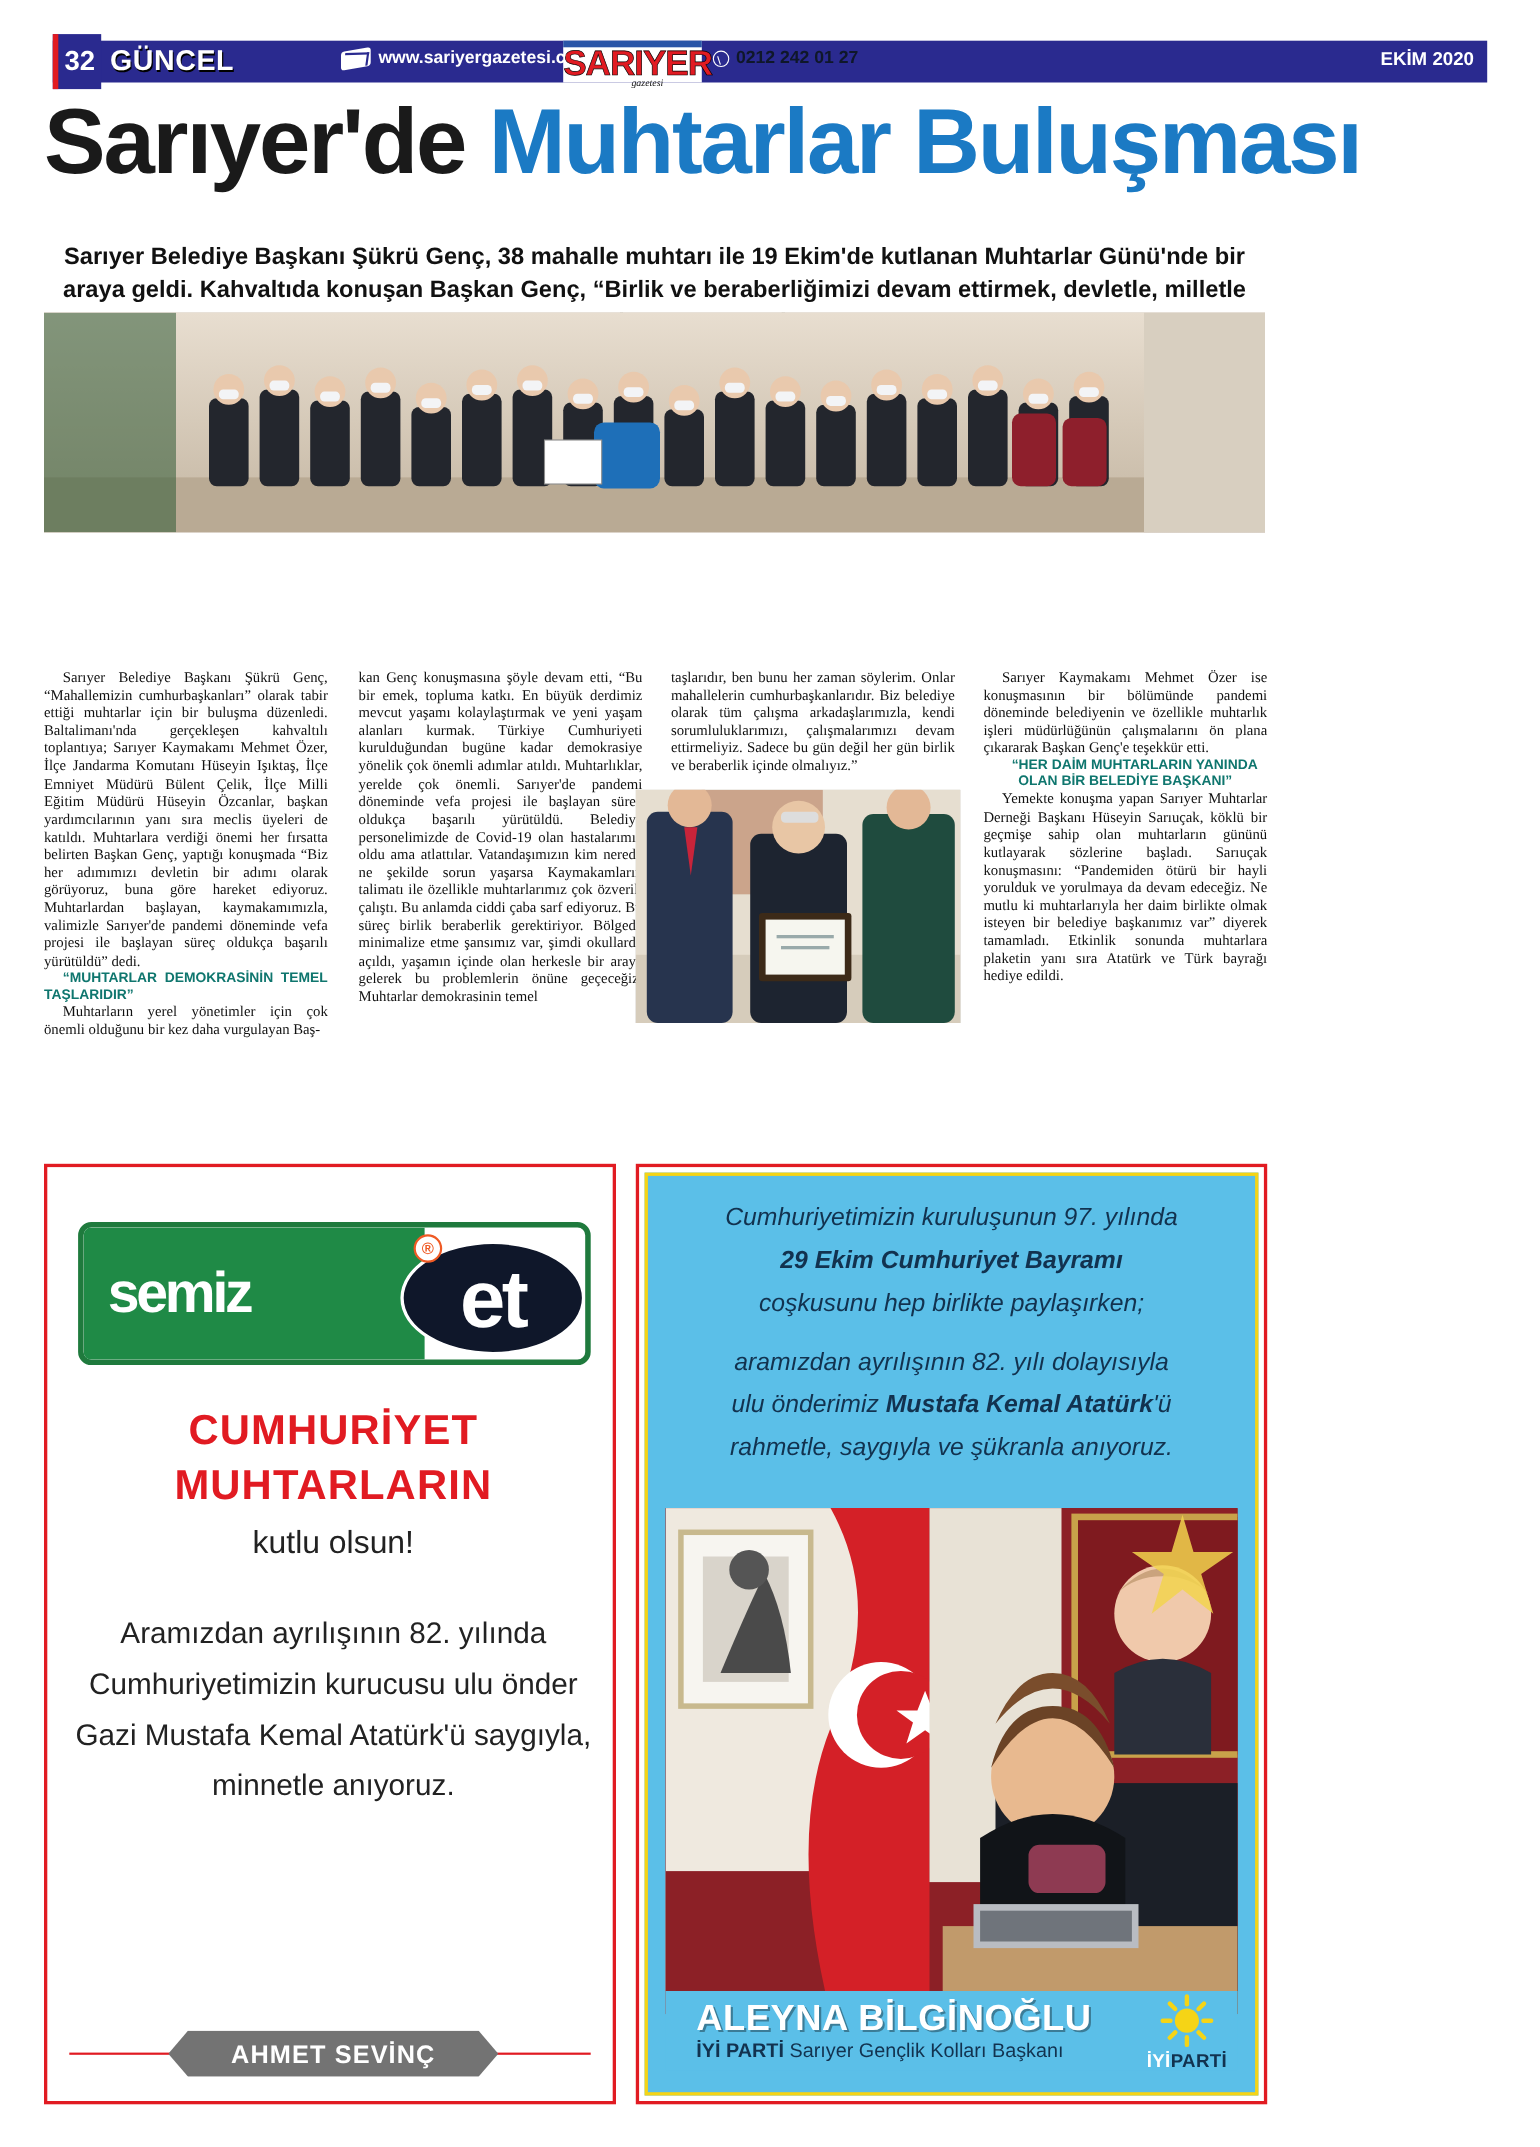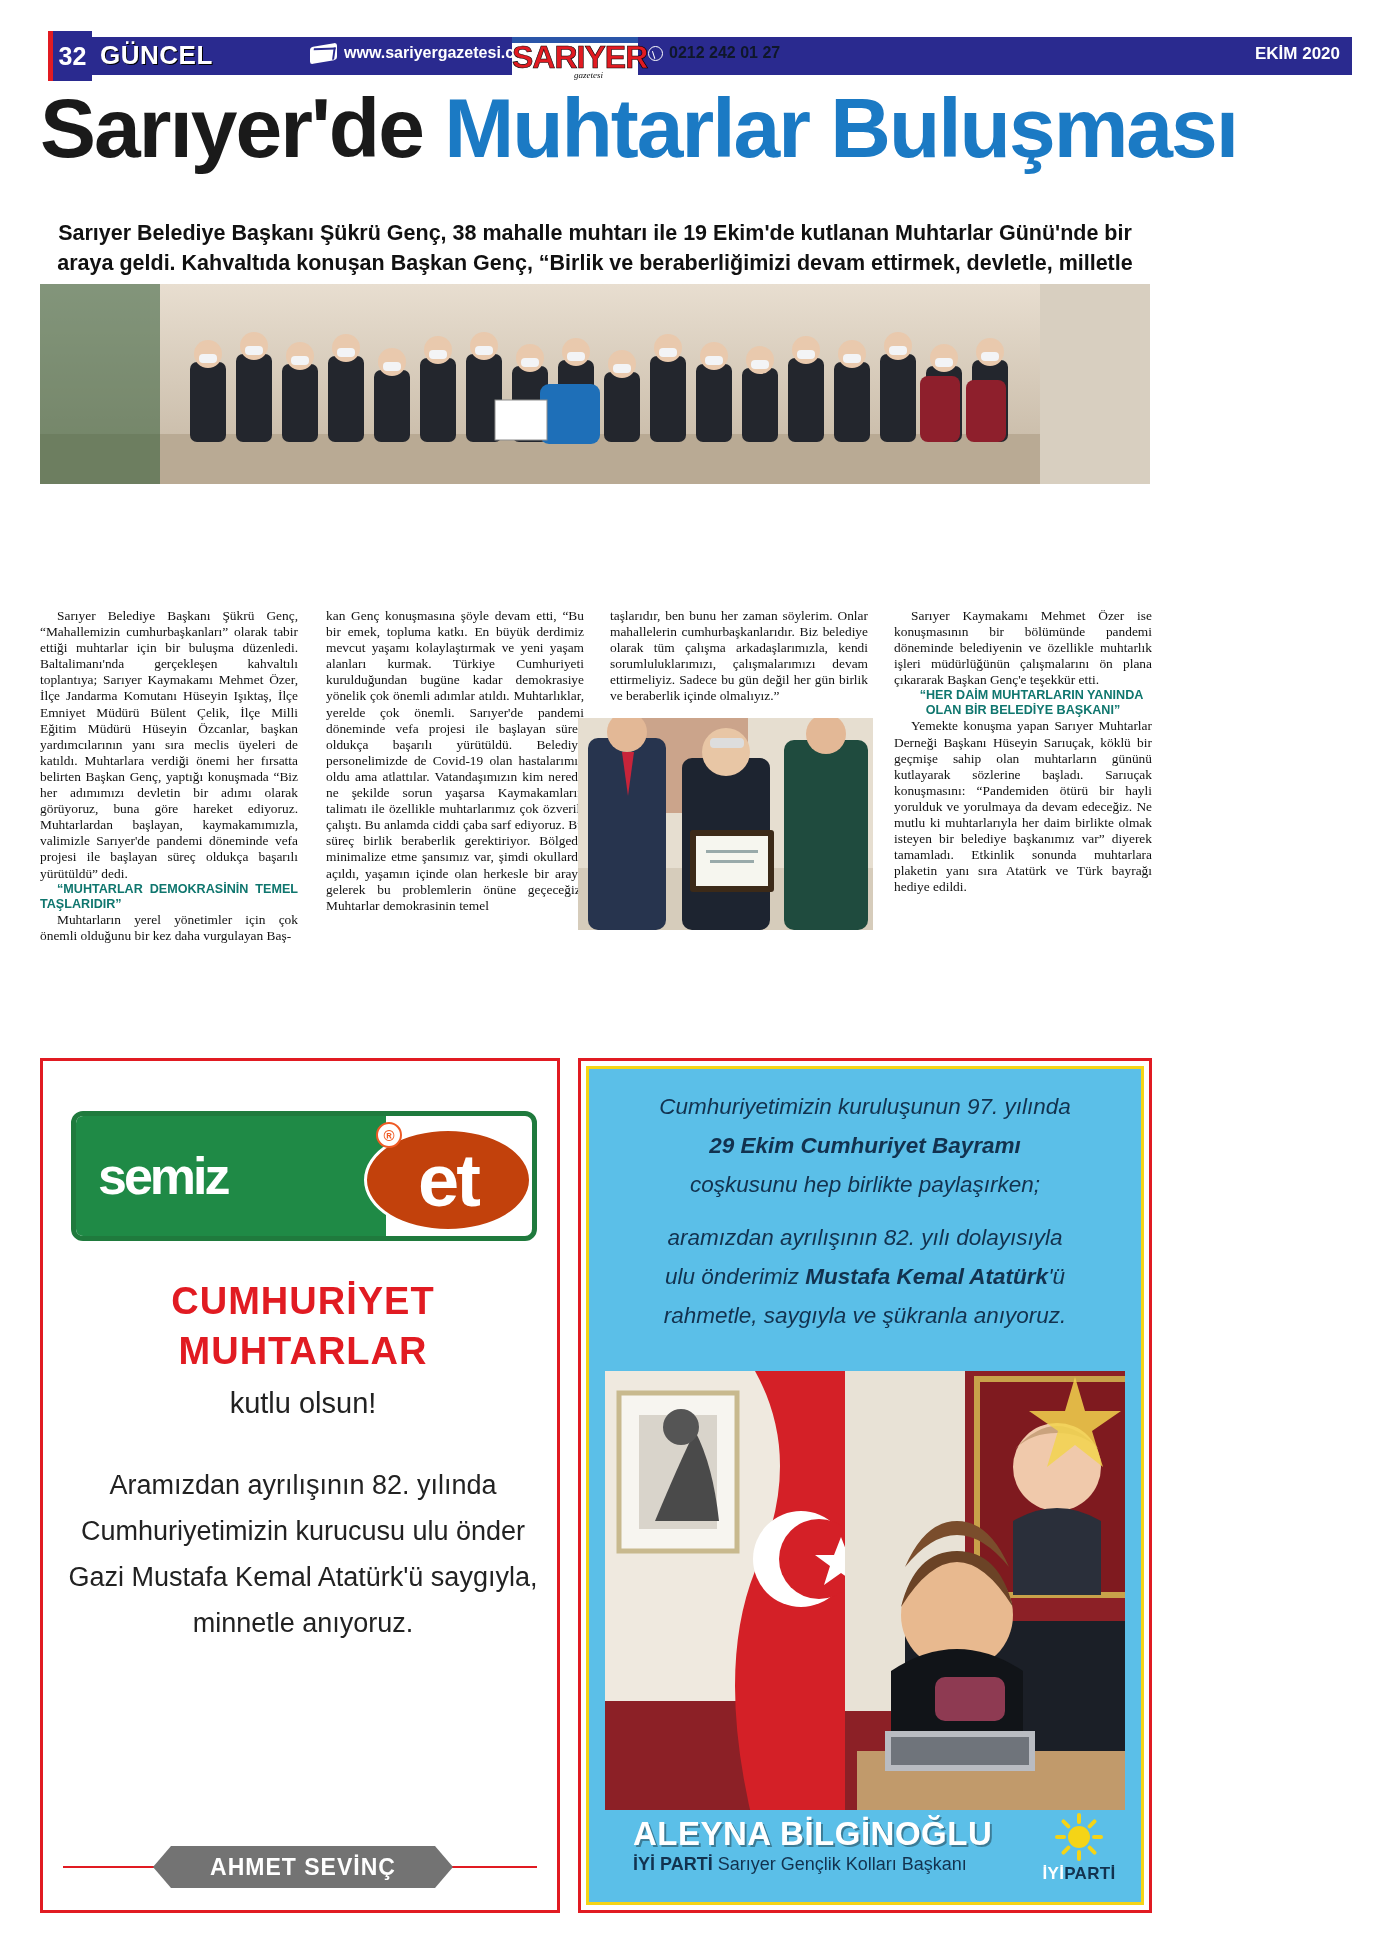--- a/index.html
+++ b/index.html
@@ -162,7 +162,7 @@
   }
   .semiz-et{
     position:absolute; left:288px; top:12px; width:168px; height:104px;
-    background:#c2410c; border-radius:50%;
+    background:#0f172a; border-radius:50%;
     color:#fff; font-family:"Liberation Sans", sans-serif;
     font-weight:bold; font-size:74px; letter-spacing:-3px;
     display:flex; align-items:center; justify-content:center;

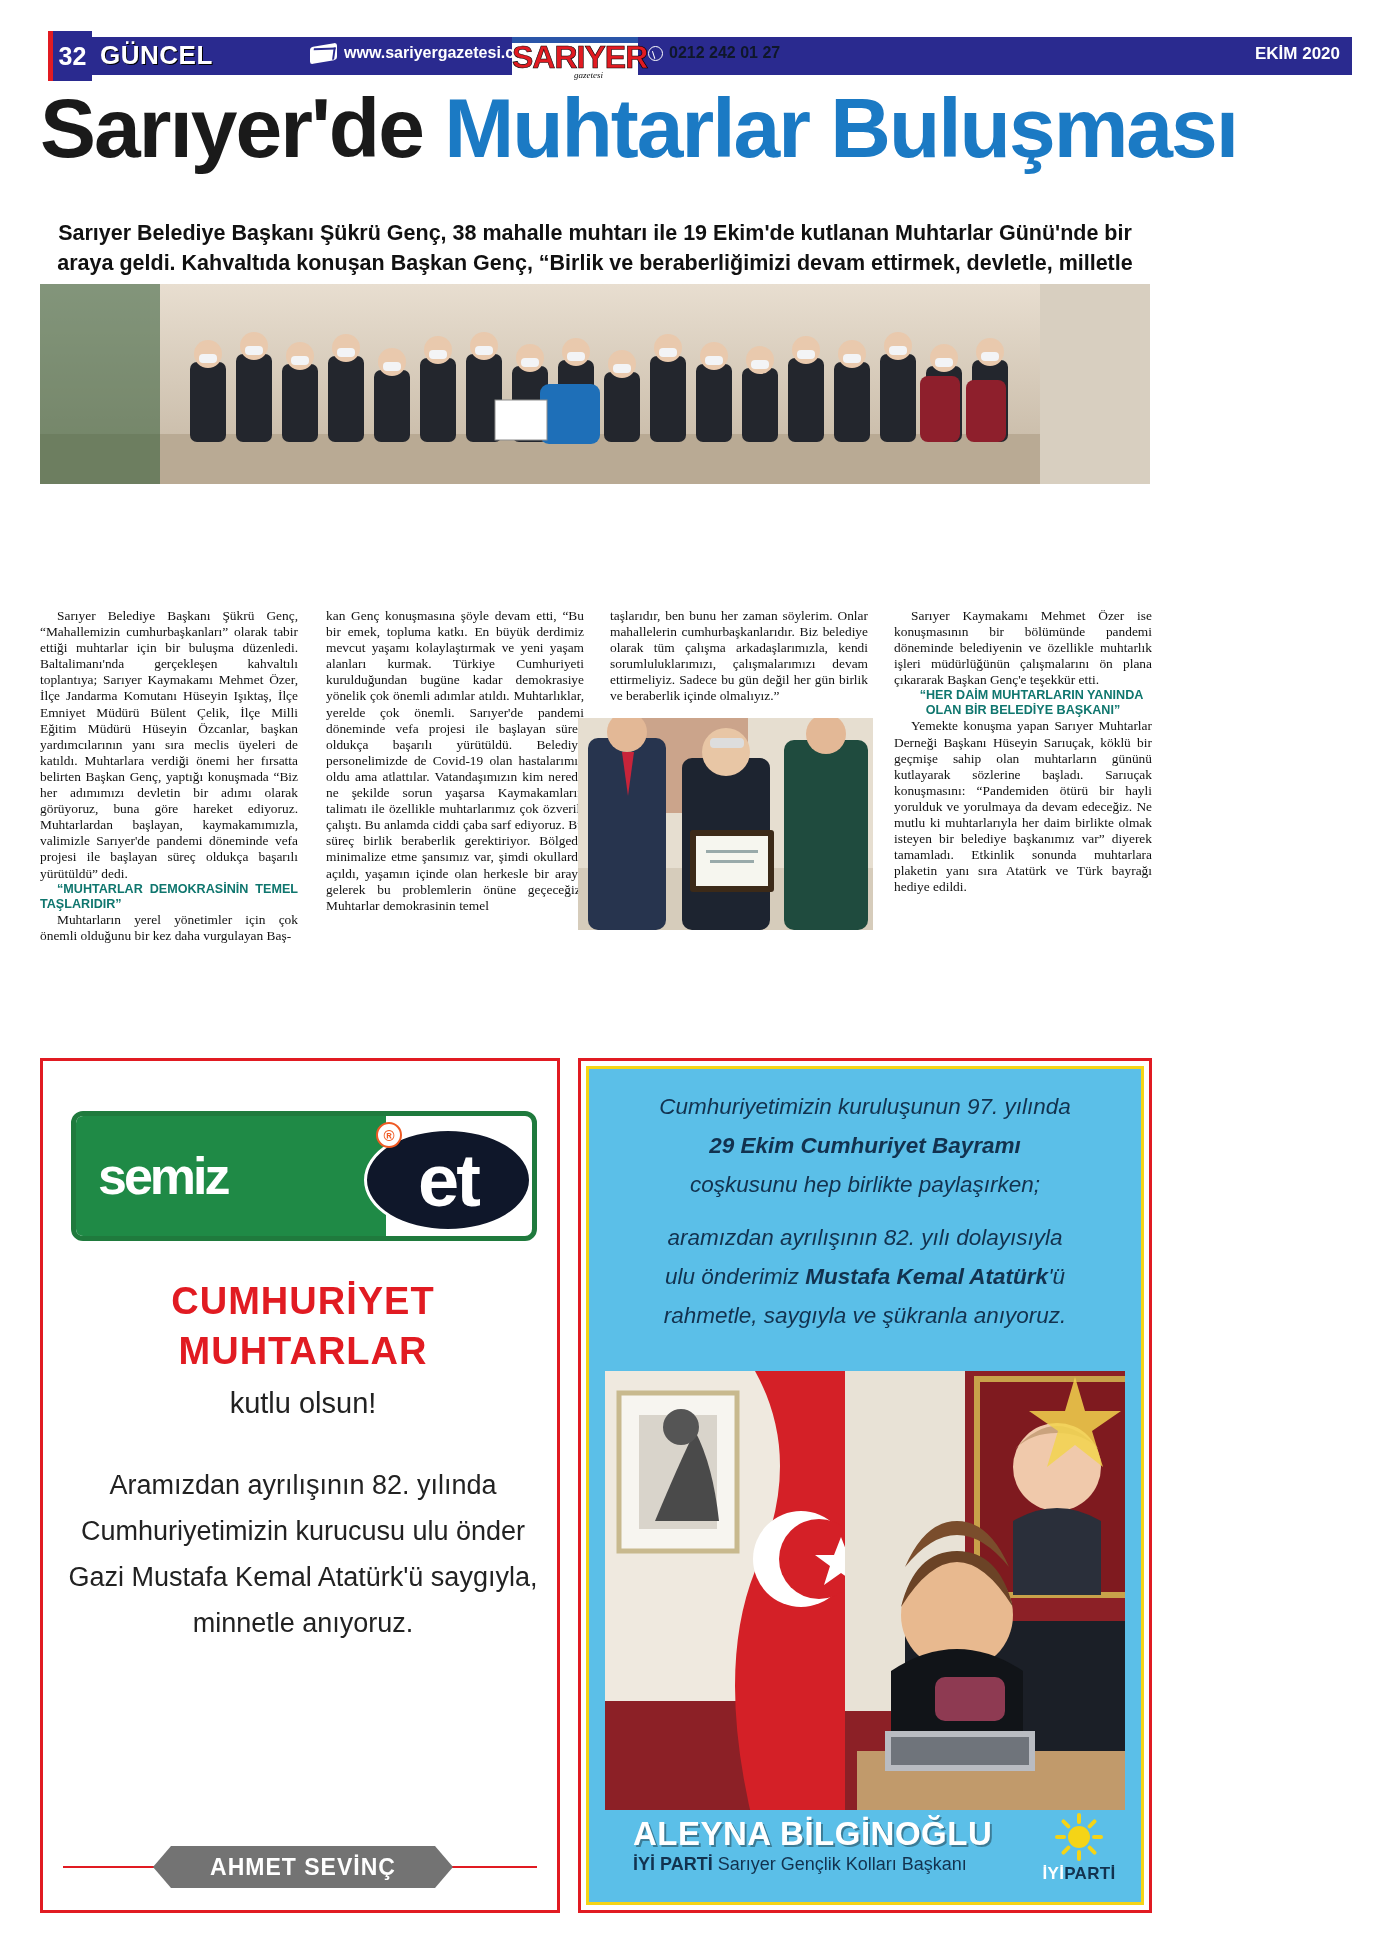--- a/index.html
+++ b/index.html
@@ -436,7 +436,7 @@
 
   <div class="ad-left-body">
     <div class="ad-cumh">CUMHURİYET</div>
-    <div class="ad-bay">MUHTARLAR</div>
+    <div class="ad-bay">MUHTARLARIN</div>
     <div class="ad-kutlu">kutlu olsun!</div>
     <div class="ad-par">Aramızdan ayrılışının 82. yılında Cumhuriyetimizin kurucusu ulu önder Gazi Mustafa Kemal Atatürk'ü saygıyla, minnetle anıyoruz.</div>
   </div>

